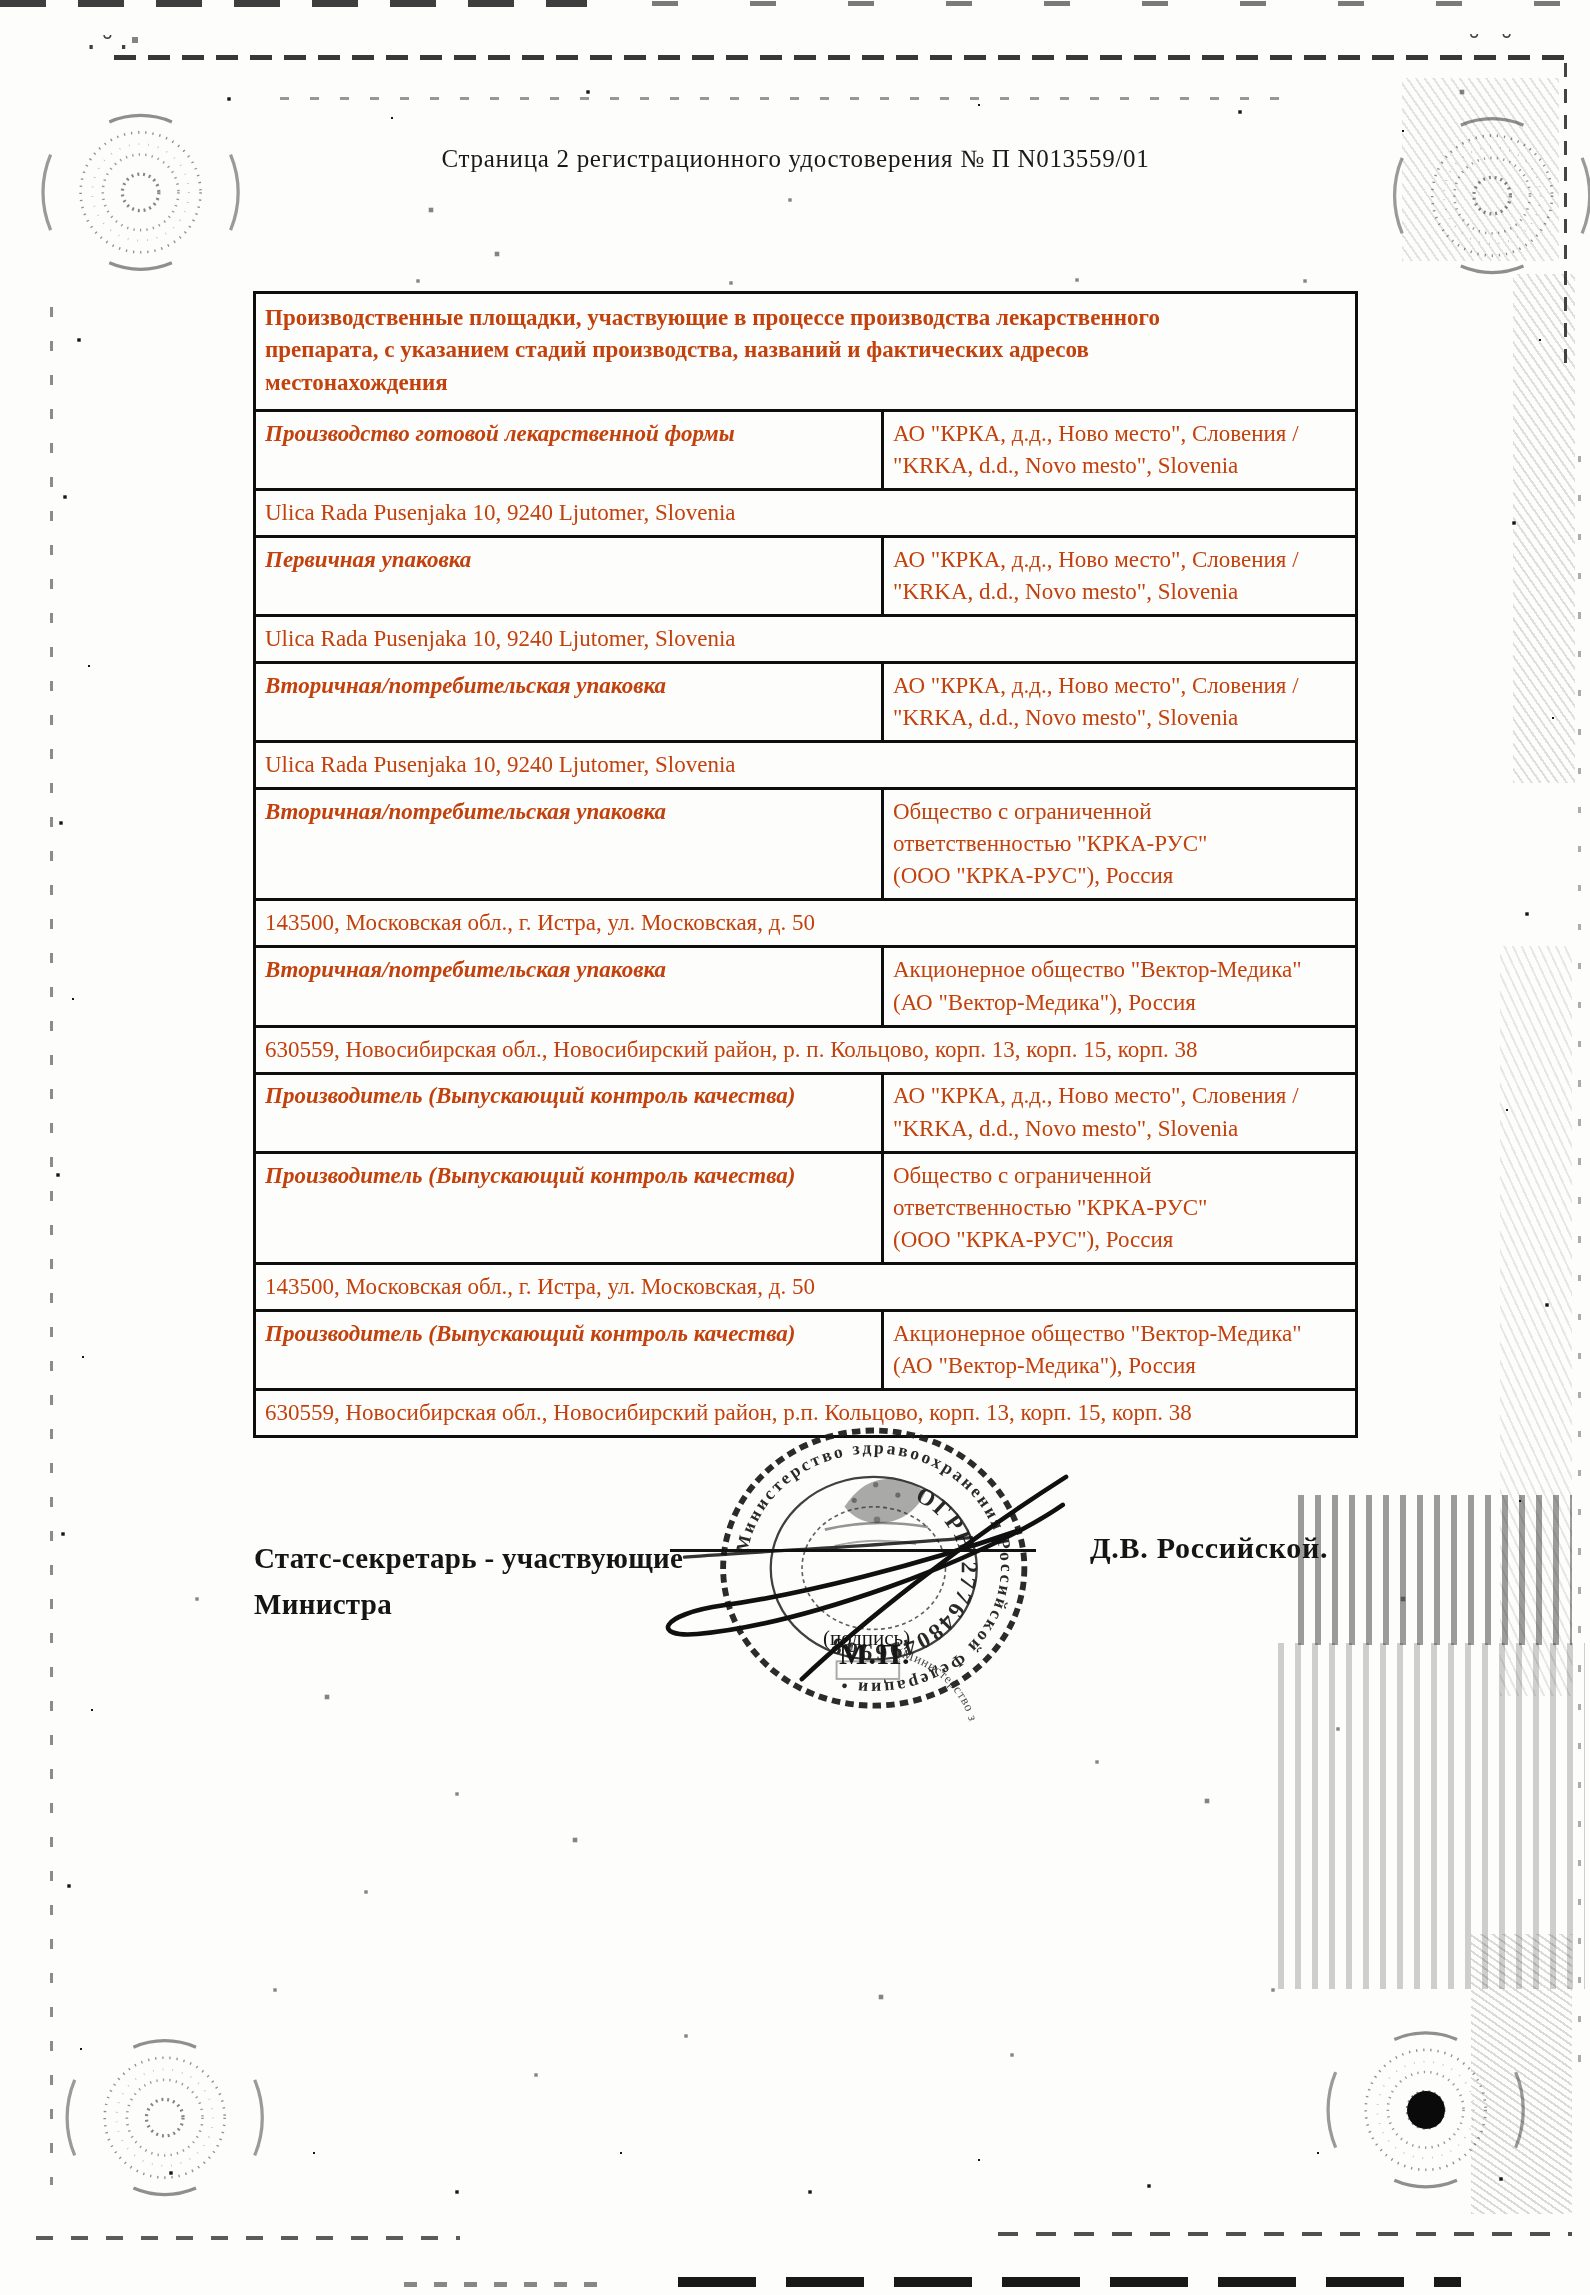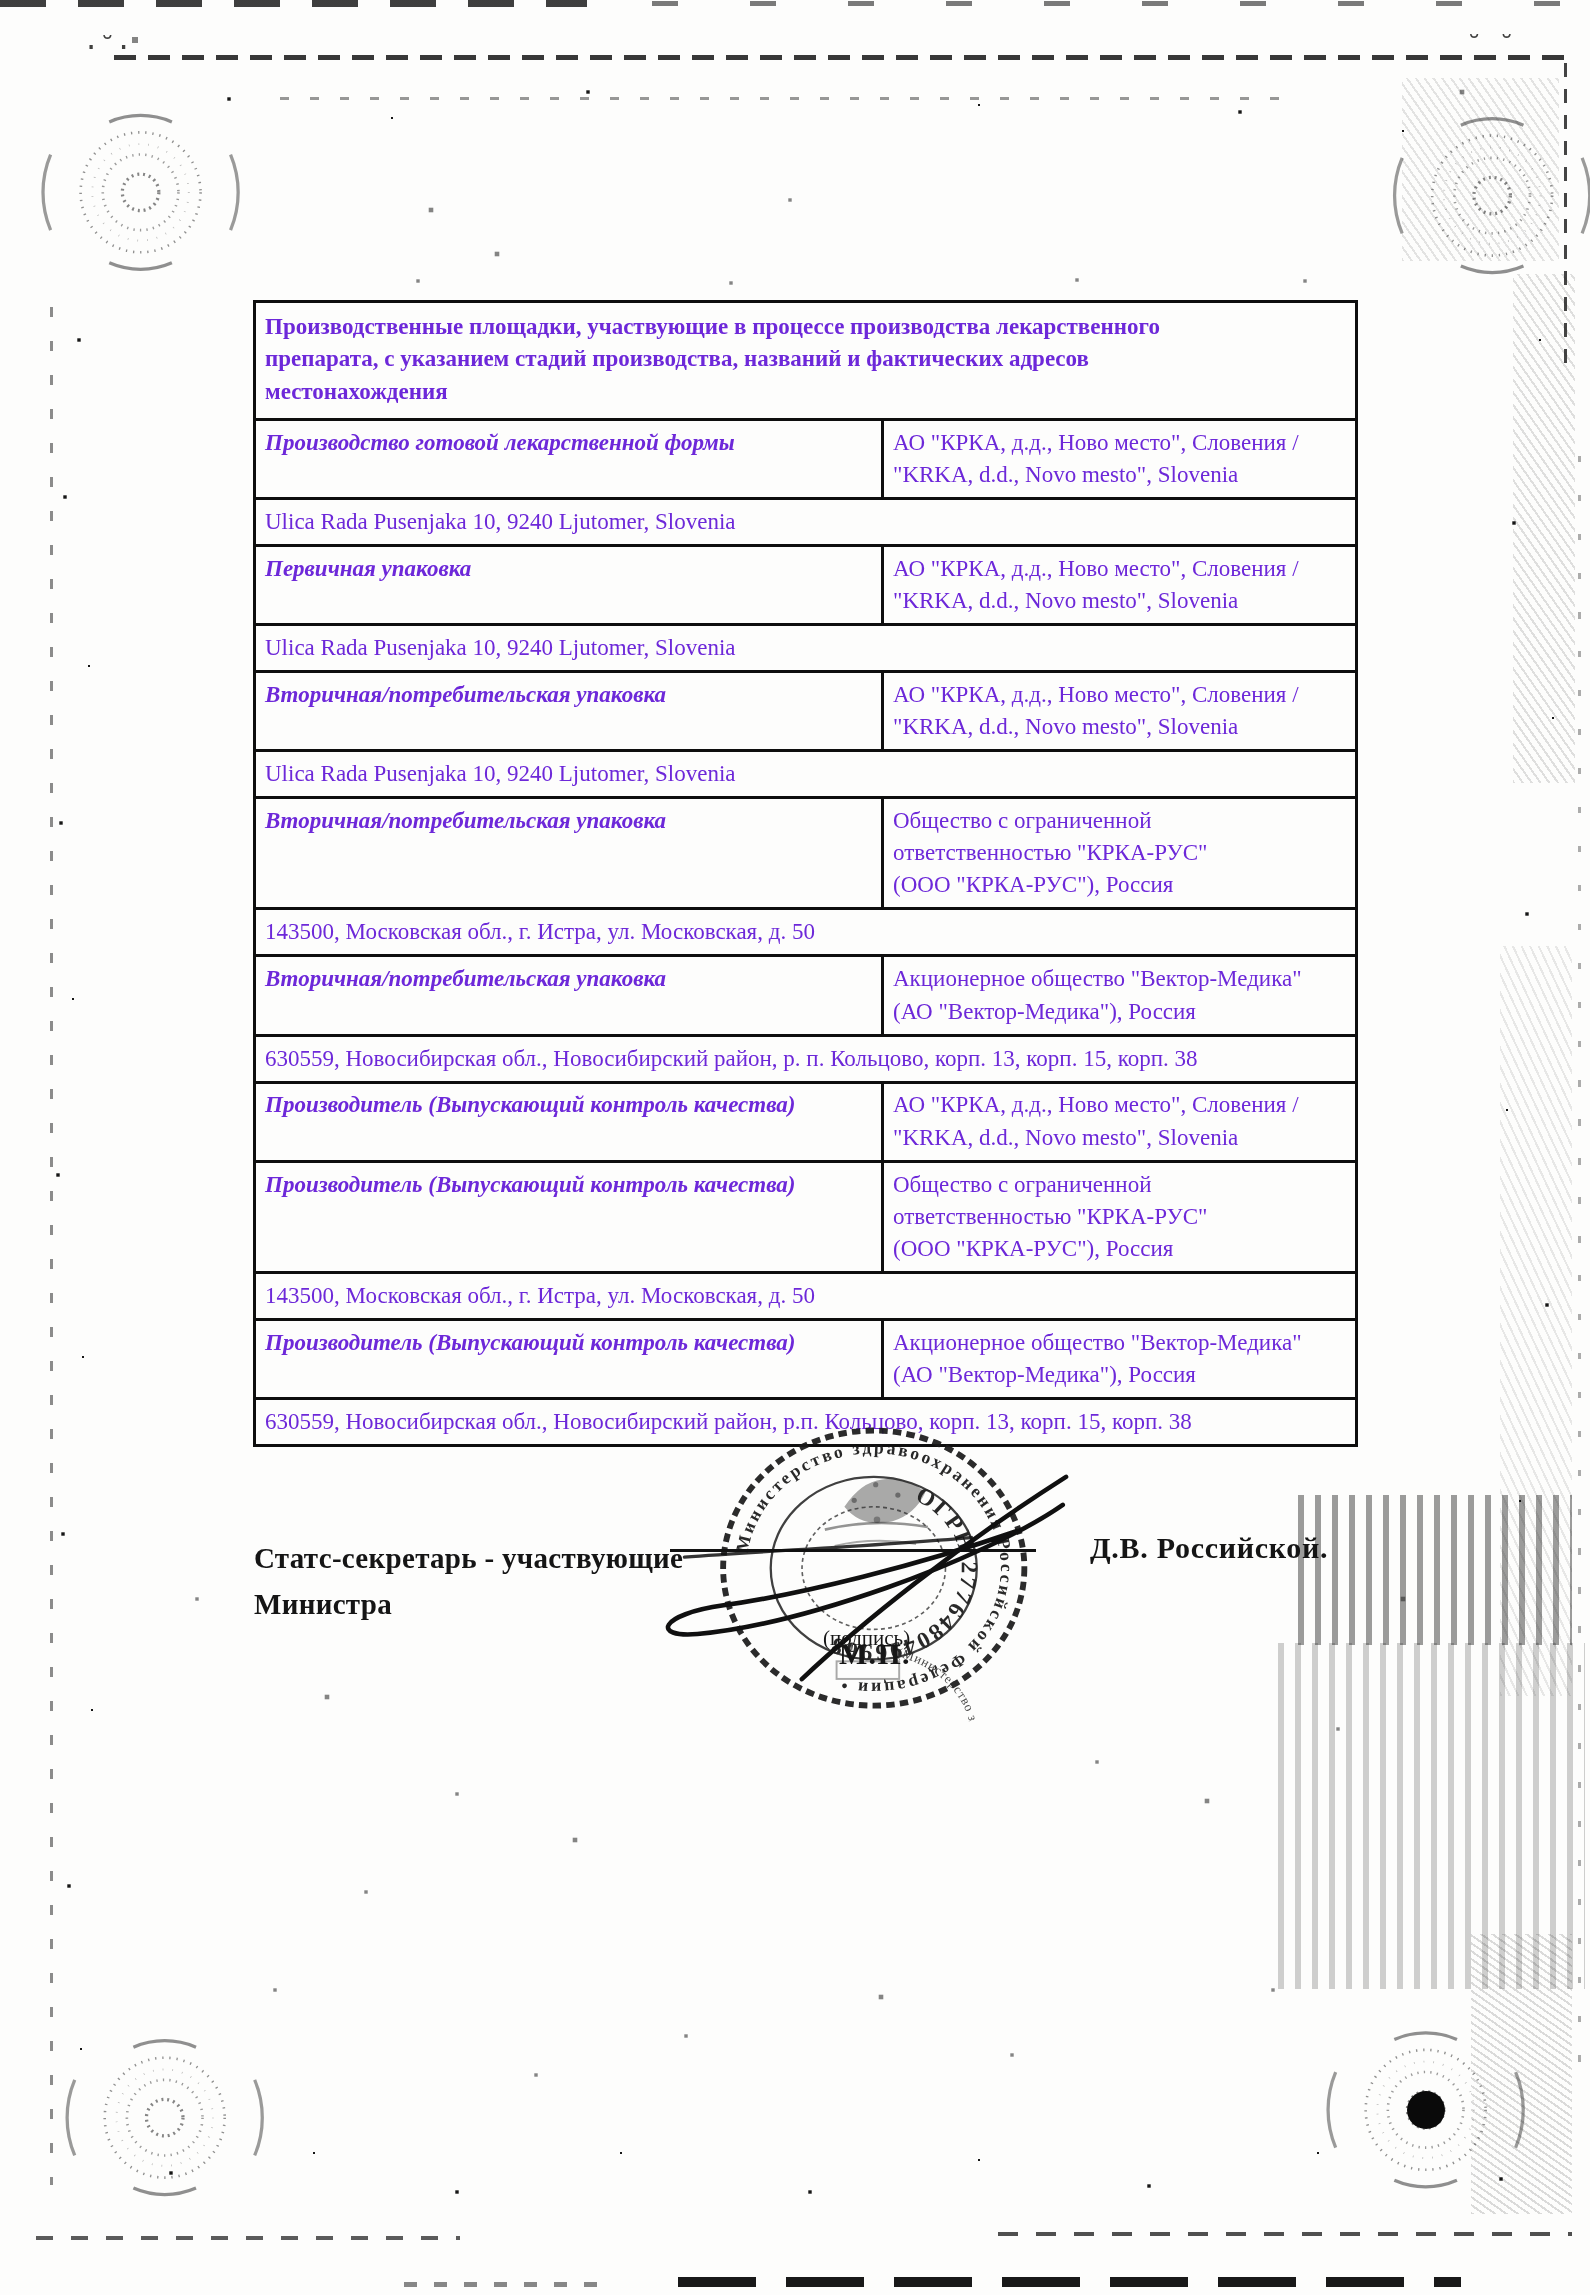--- a/index.html
+++ b/index.html
@@ -140,6 +140,7 @@
 
   <div class="punch-dot"></div>
 
+  <div class="doc-header">Страница 2 регистрационного удостоверения № П N013559/01</div>
 
   <table class="prod">
     <colgroup>

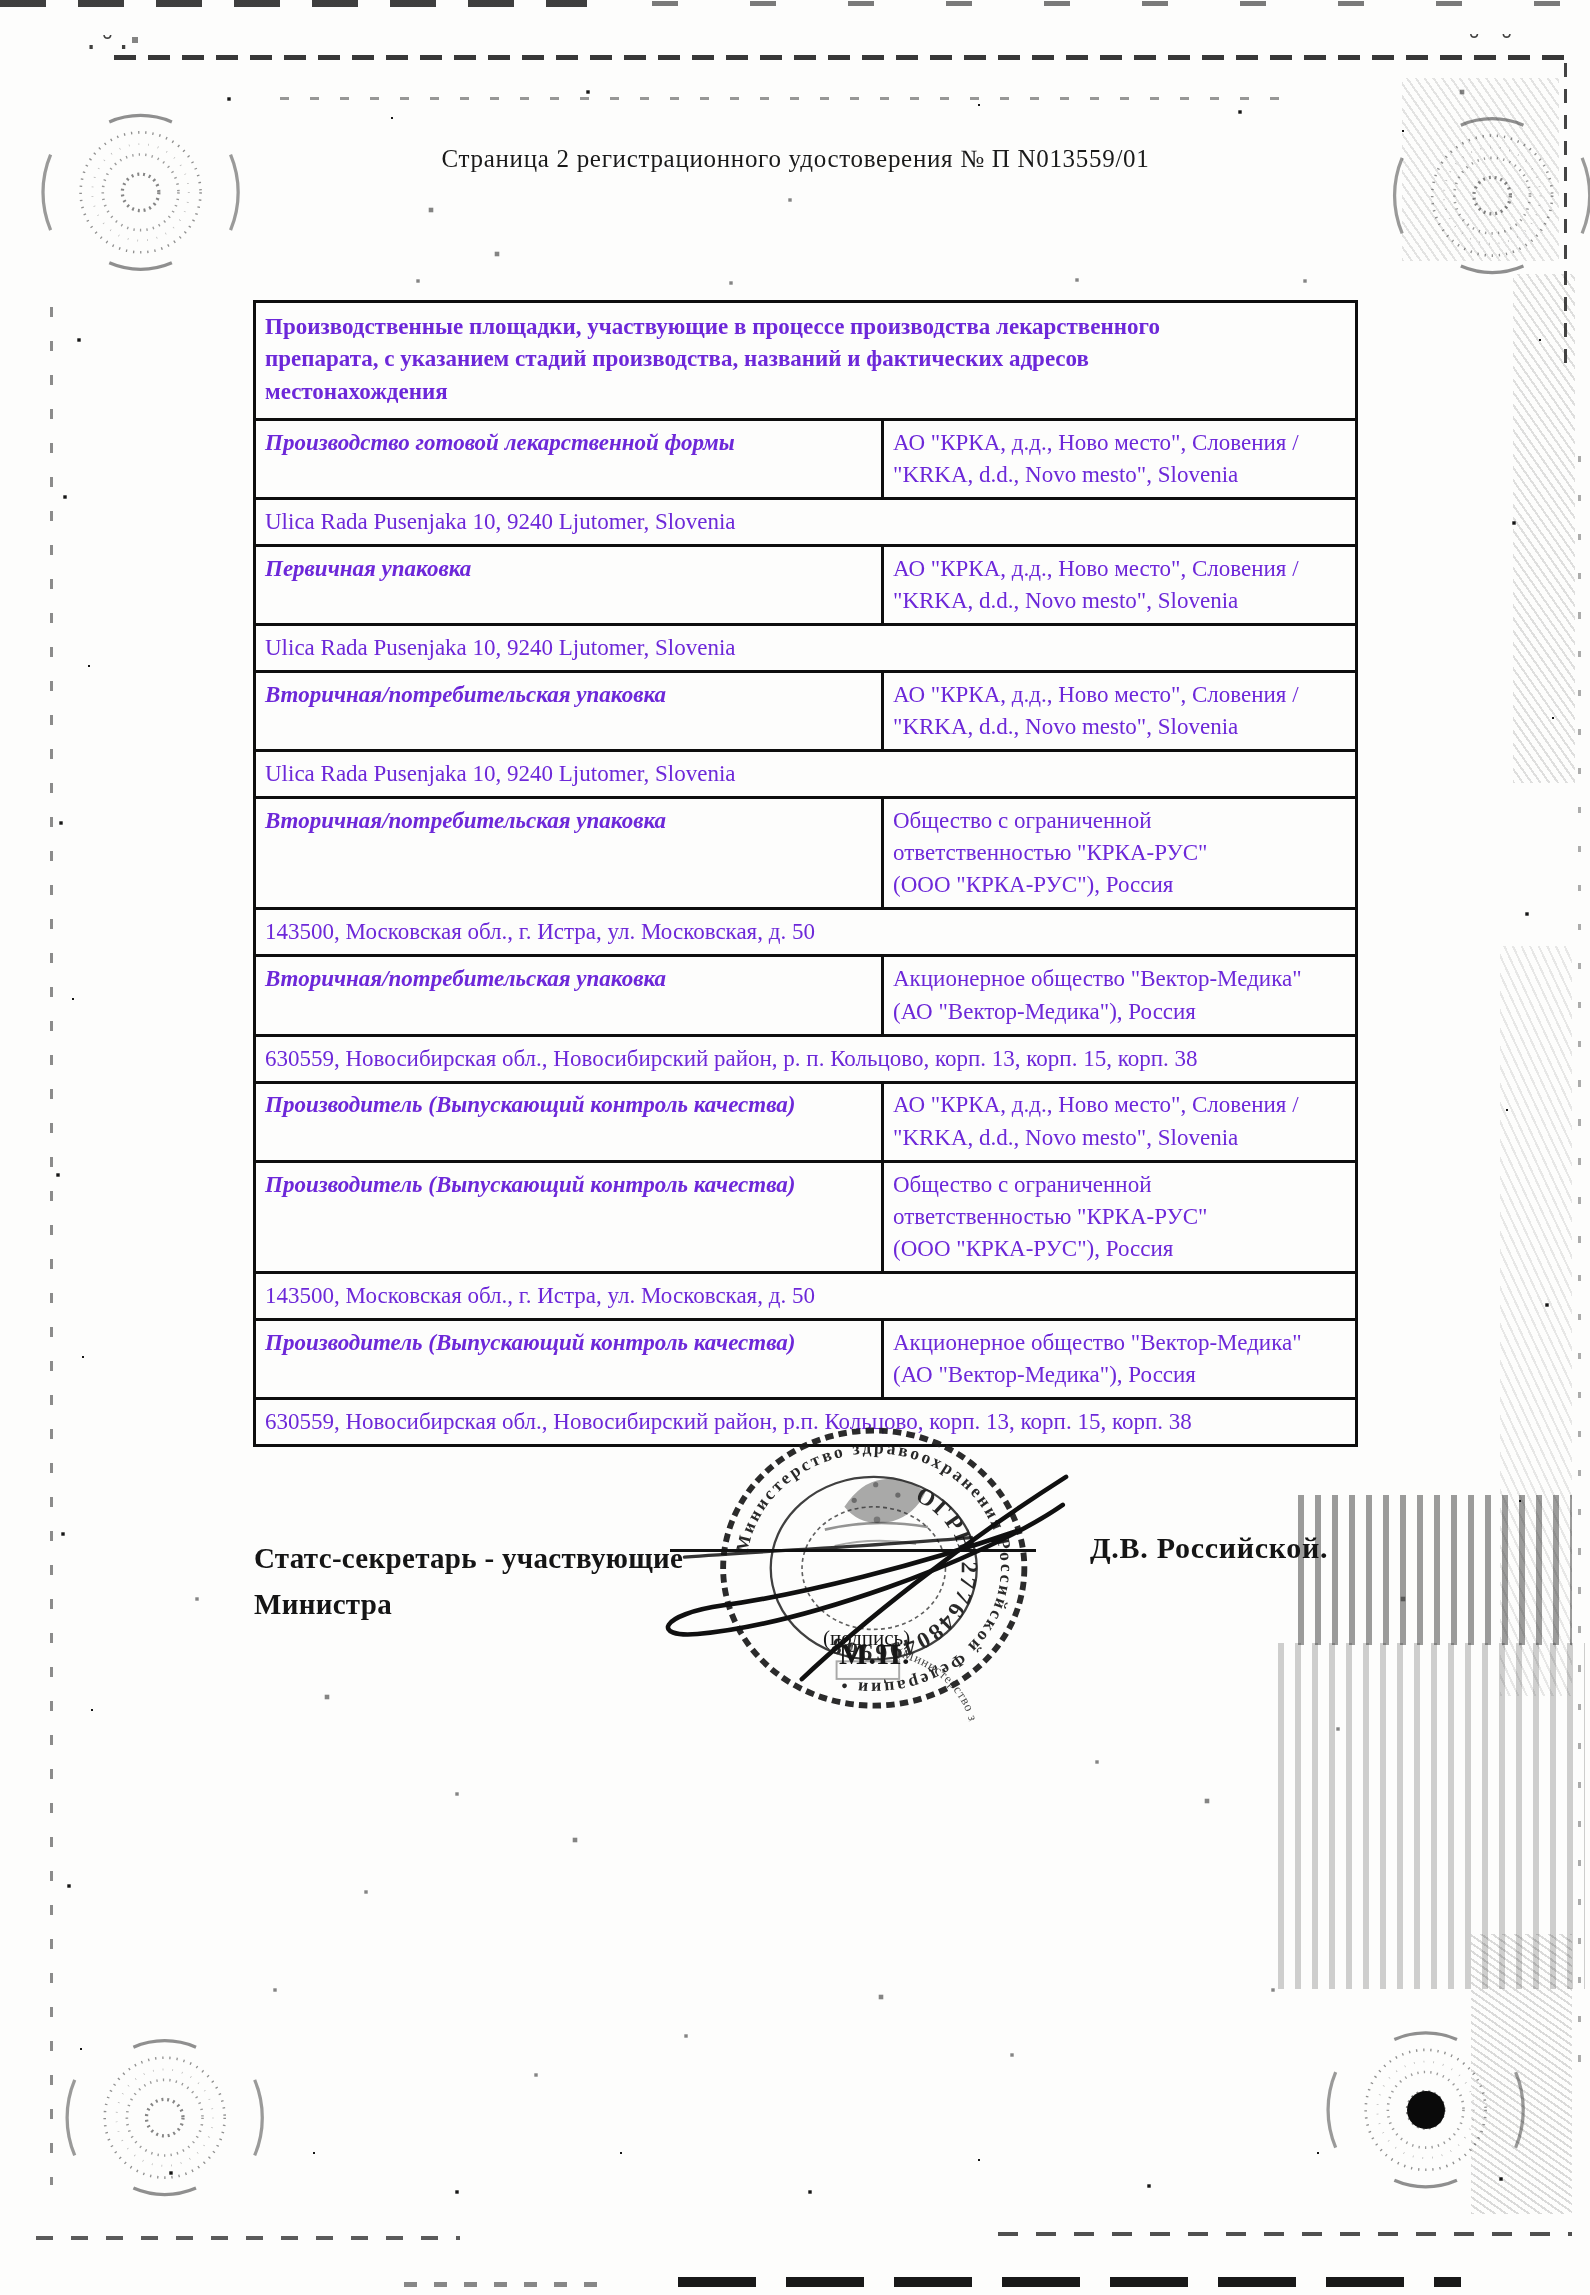--- a/index.html
+++ b/index.html
@@ -14,9 +14,9 @@
   }
   
   table.prod{
-    position:absolute;left:253px;top:300px;width:1102px;
+    position:absolute;left:253px;top:291px;width:1102px;
     border-collapse:collapse;table-layout:fixed;
-    font-size:23px;line-height:1.4;color:#6d28d9;
+    font-size:23px;line-height:1.4;color:#c2410c;
   }
   table.prod col.c1{width:628px;}
   table.prod col.c2{width:474px;}

